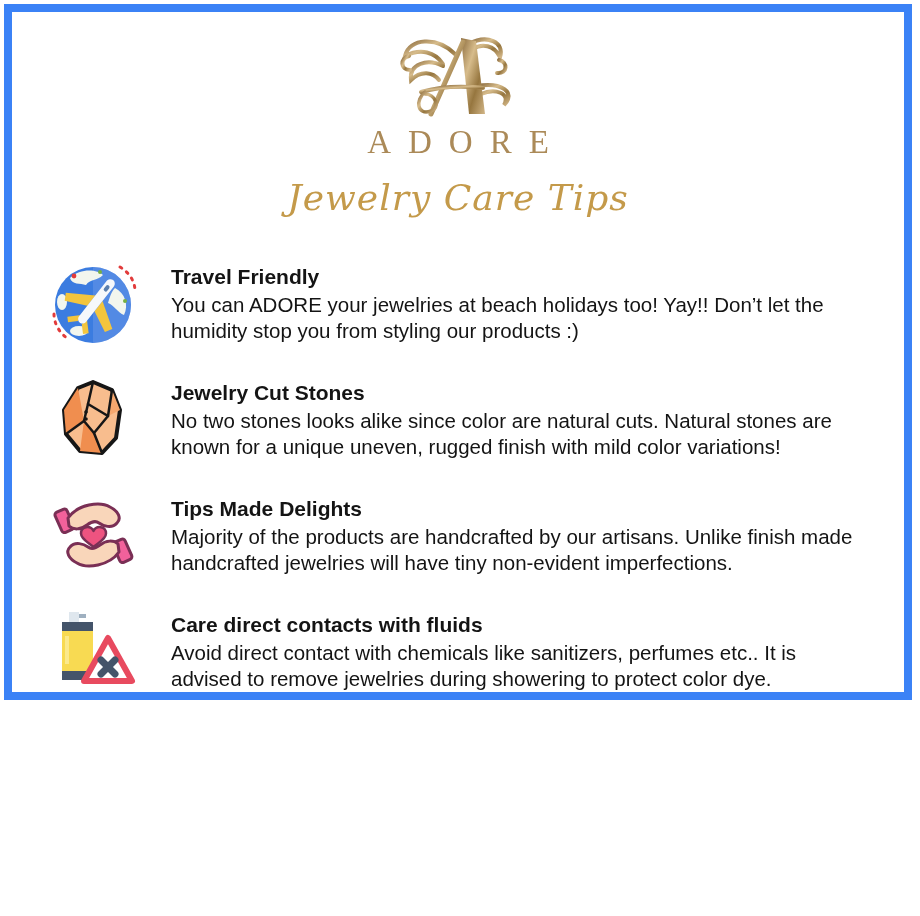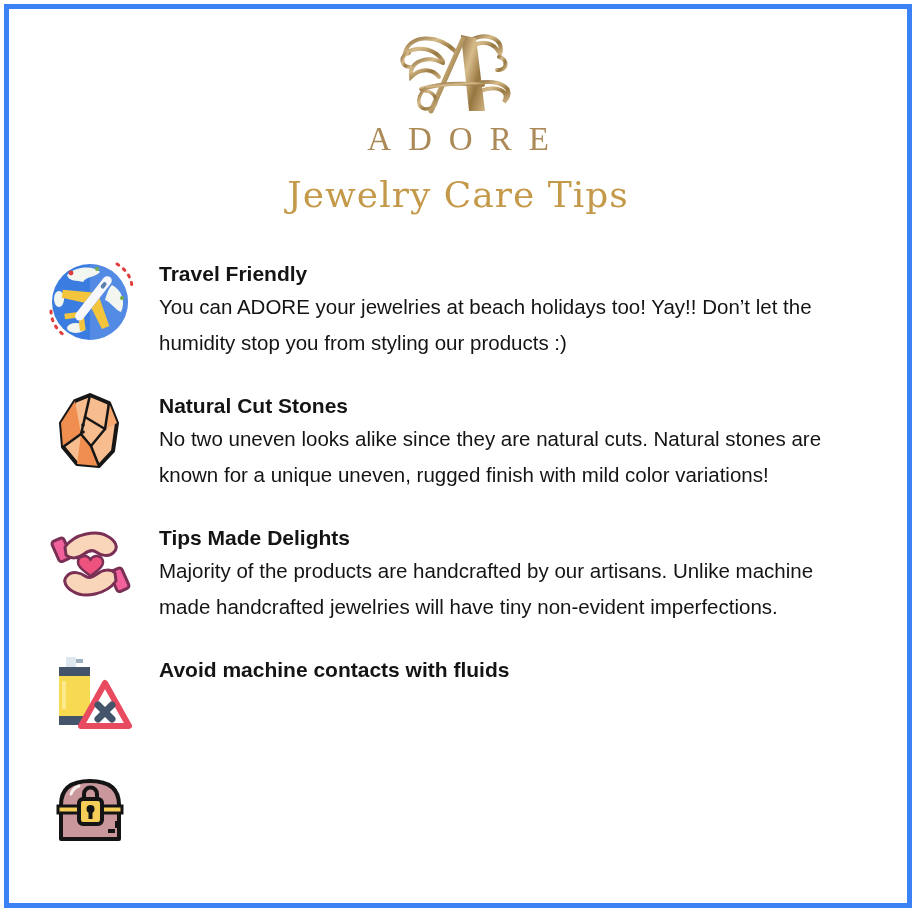--- a/index.html
+++ b/index.html
@@ -5,8 +5,8 @@
   html,body{margin:0;padding:0;background:#ffffff;}
   body{width:920px;height:916px;position:relative;font-family:"Liberation Sans",sans-serif;color:#141414;}
   .card{
-    position:absolute;left:4px;top:4px;width:908px;height:904px;
-    box-sizing:border-box;border:5px solid #3b82f6;background:#ffffff;overflow:hidden;
+    position:absolute;left:4px;top:4px;width:908px;height:696px;
+    box-sizing:border-box;border:8px solid #3b82f6;background:#ffffff;overflow:hidden;
   }
   .brand{text-align:center;padding-top:18px;}
   .brand-mark{display:block;margin:0 auto;}

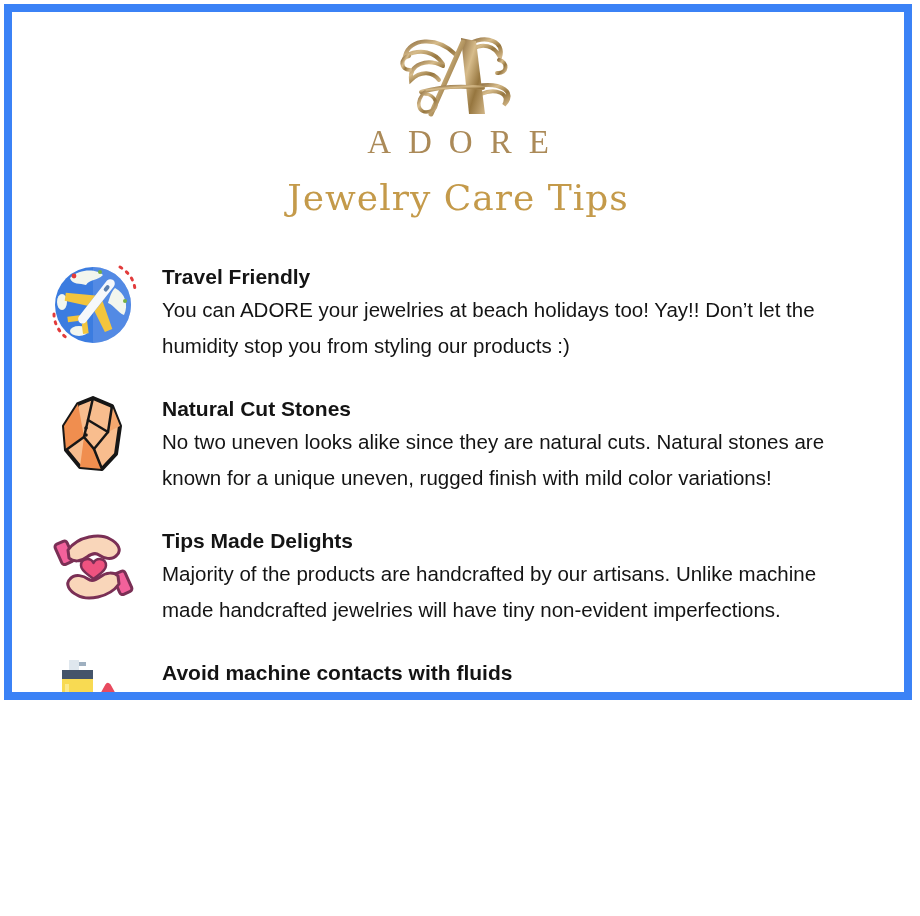--- a/index.html
+++ b/index.html
@@ -20,6 +20,7 @@
   .brand-tagline{
     margin-top:16px;
     font-family:"DejaVu Serif",serif;
+    font-style:italic;
     font-size:36px;
     color:#c49a4a;
     letter-spacing:1px;

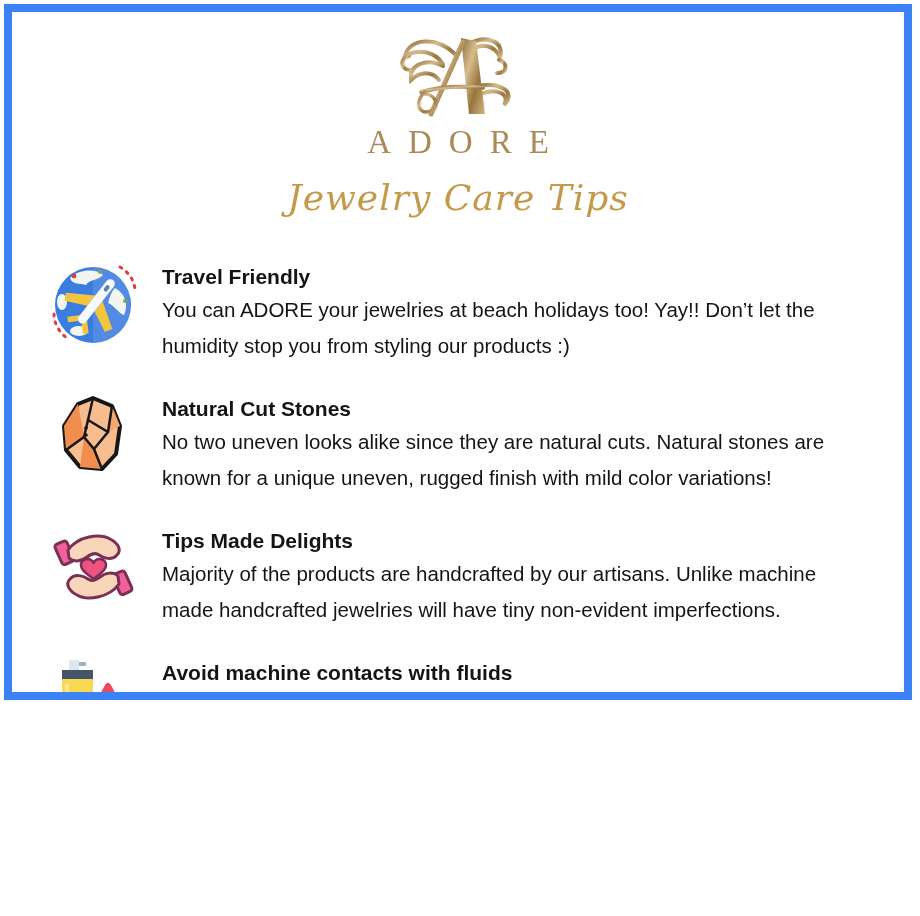--- a/index.html
+++ b/index.html
@@ -26,7 +26,7 @@
     letter-spacing:1px;
   }
   .tips{margin-top:44px;padding:0 40px 0 38px;}
-  .tip{display:flex;align-items:flex-start;gap:24px;margin-bottom:30px;}
+  .tip{display:flex;align-items:flex-start;gap:33px;margin-bottom:30px;}
   .tip-icon{width:88px;height:88px;flex:0 0 88px;margin-top:-2px;}
   .tip-icon svg{display:block;width:88px;height:88px;}
   .tip-text{max-width:740px;}

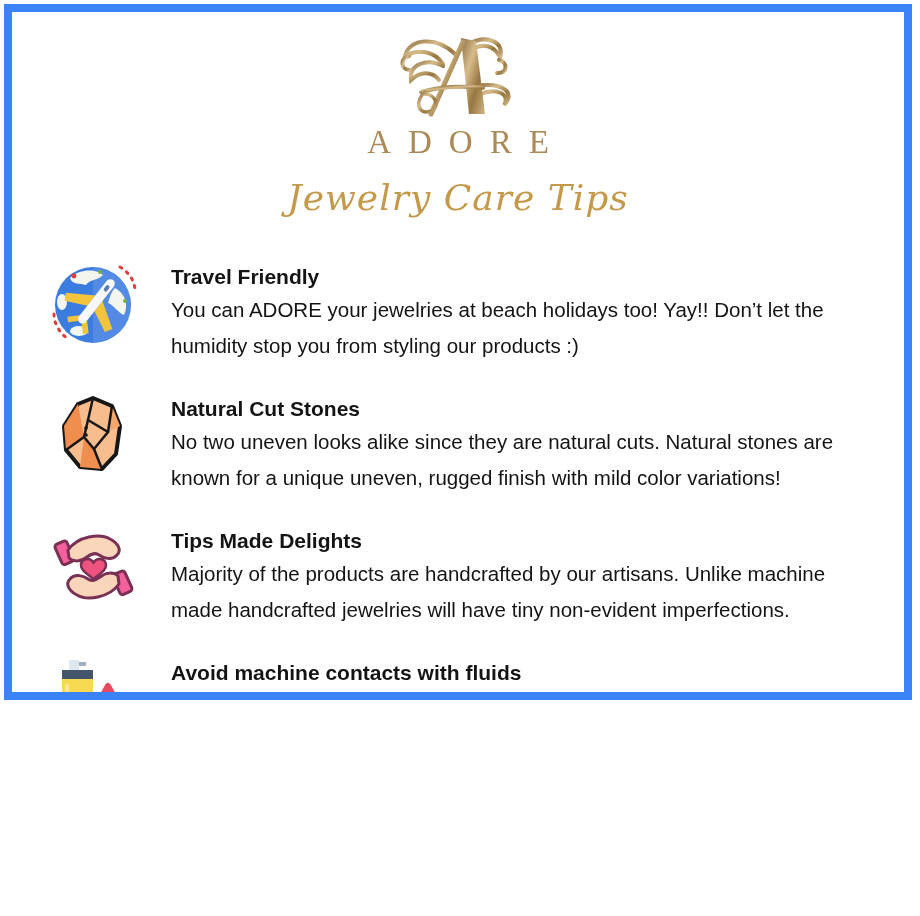--- a/index.html
+++ b/index.html
@@ -31,7 +31,7 @@
   .tip-icon svg{display:block;width:88px;height:88px;}
   .tip-text{max-width:740px;}
   .tip-title{font-size:21px;font-weight:bold;line-height:30px;}
-  .tip-body{font-size:20.5px;line-height:36px;}
+  .tip-body{font-size:20.5px;line-height:26px;}
 </style>
 </head>
 <body>

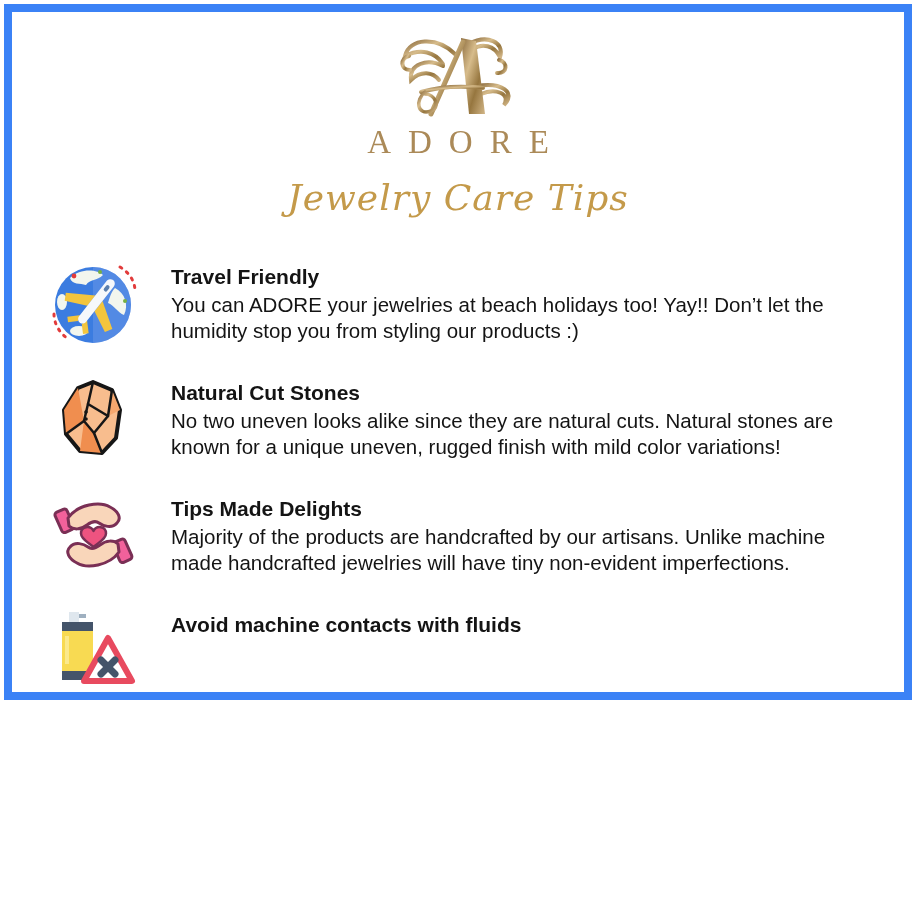--- a/index.html
+++ b/index.html
@@ -122,7 +122,7 @@
         </svg>
       </div>
       <div class="tip-text">
-        <div class="tip-title">Natural Cut Stones</div>
+        <div class="tip-title">Jewelry Cut Stones</div>
         <div class="tip-body">No two uneven looks alike since they are natural cuts. Natural stones are known for a unique uneven, rugged finish with mild color variations!</div>
       </div>
     </div>

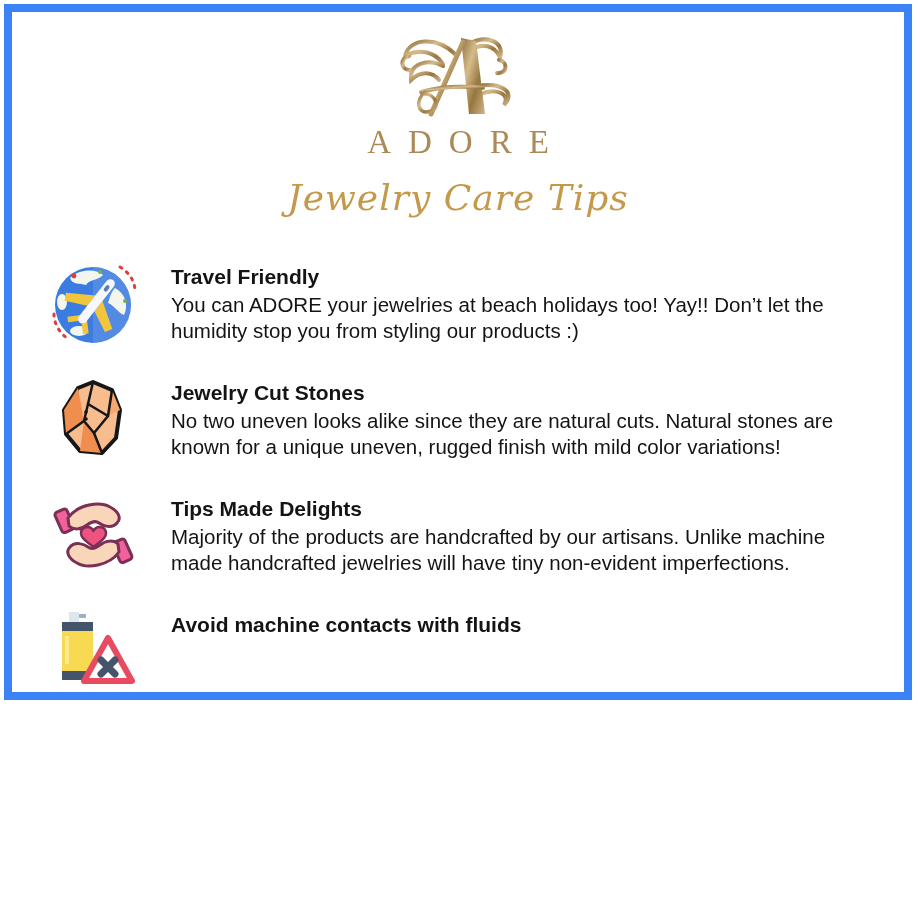--- a/index.html
+++ b/index.html
@@ -123,7 +123,7 @@
       </div>
       <div class="tip-text">
         <div class="tip-title">Jewelry Cut Stones</div>
-        <div class="tip-body">No two uneven looks alike since they are natural cuts. Natural stones are known for a unique uneven, rugged finish with mild color variations!</div>
+        <div class="tip-body">No two stones looks alike since color are natural cuts. Natural stones are known for a unique uneven, rugged finish with mild color variations!</div>
       </div>
     </div>
 

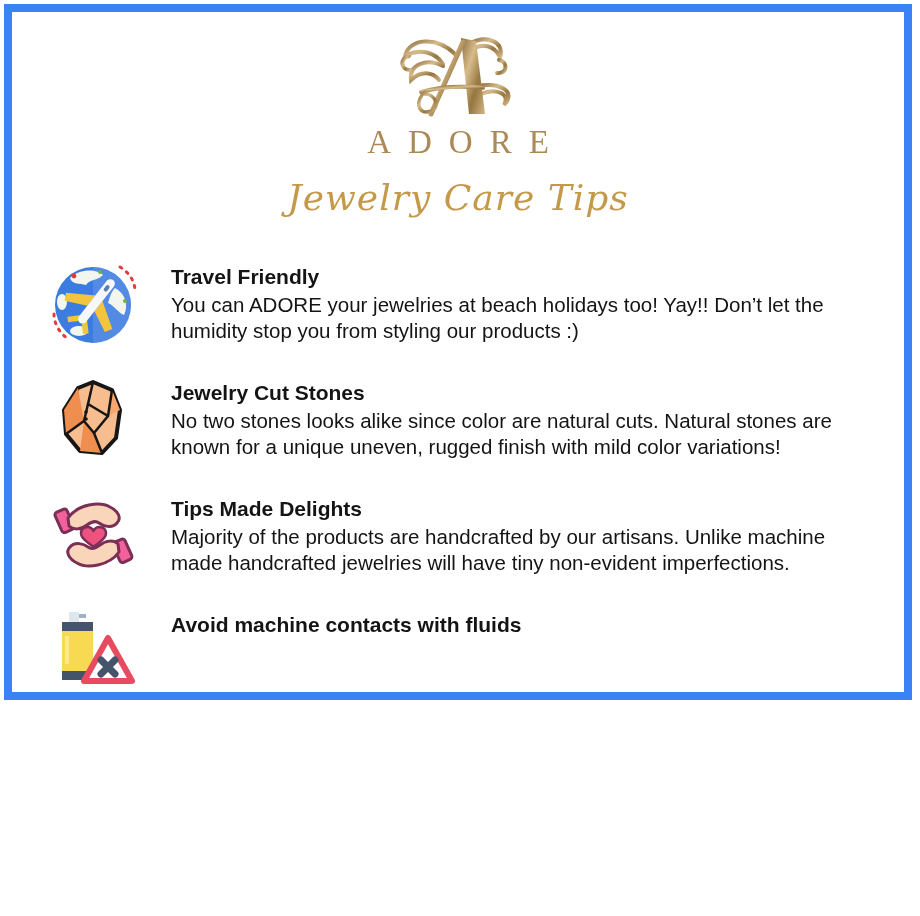--- a/index.html
+++ b/index.html
@@ -141,7 +141,7 @@
       </div>
       <div class="tip-text">
         <div class="tip-title">Tips Made Delights</div>
-        <div class="tip-body">Majority of the products are handcrafted by our artisans. Unlike machine made handcrafted jewelries will have tiny non-evident imperfections.</div>
+        <div class="tip-body">Majority of the products are handcrafted by our artisans. Unlike finish made handcrafted jewelries will have tiny non-evident imperfections.</div>
       </div>
     </div>
 

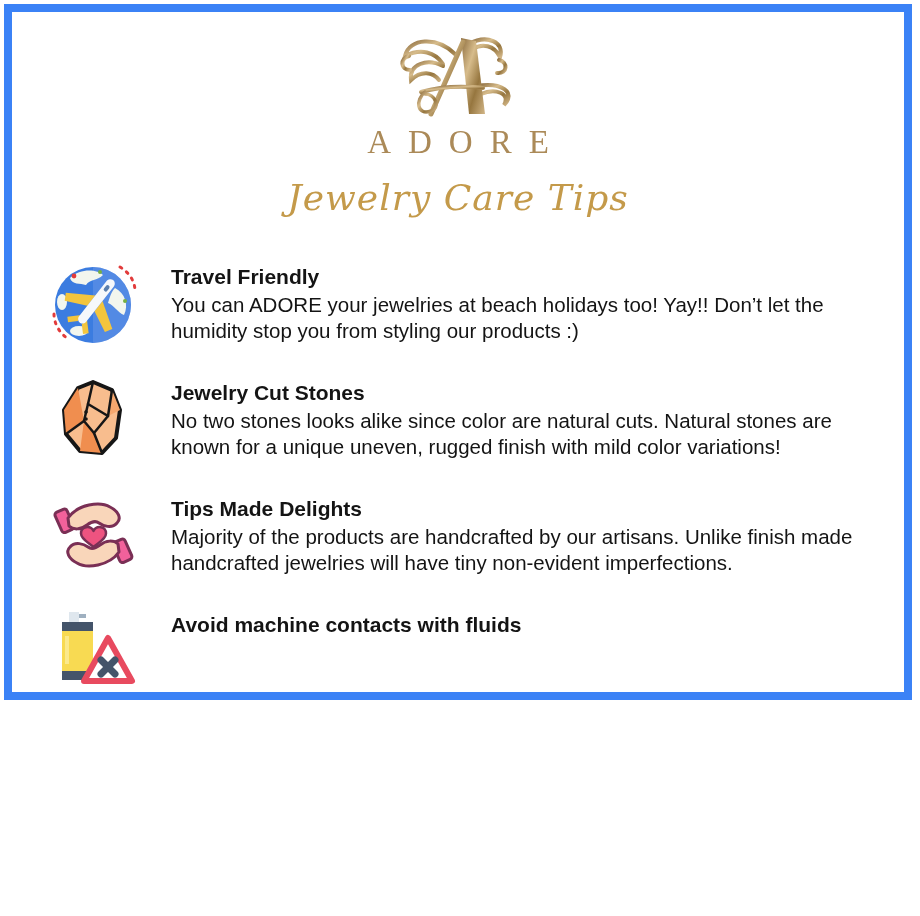--- a/index.html
+++ b/index.html
@@ -162,7 +162,7 @@
         </svg>
       </div>
       <div class="tip-text">
-        <div class="tip-title">Avoid machine contacts with fluids</div>
+        <div class="tip-title">Care direct contacts with fluids</div>
       </div>
     </div>
 

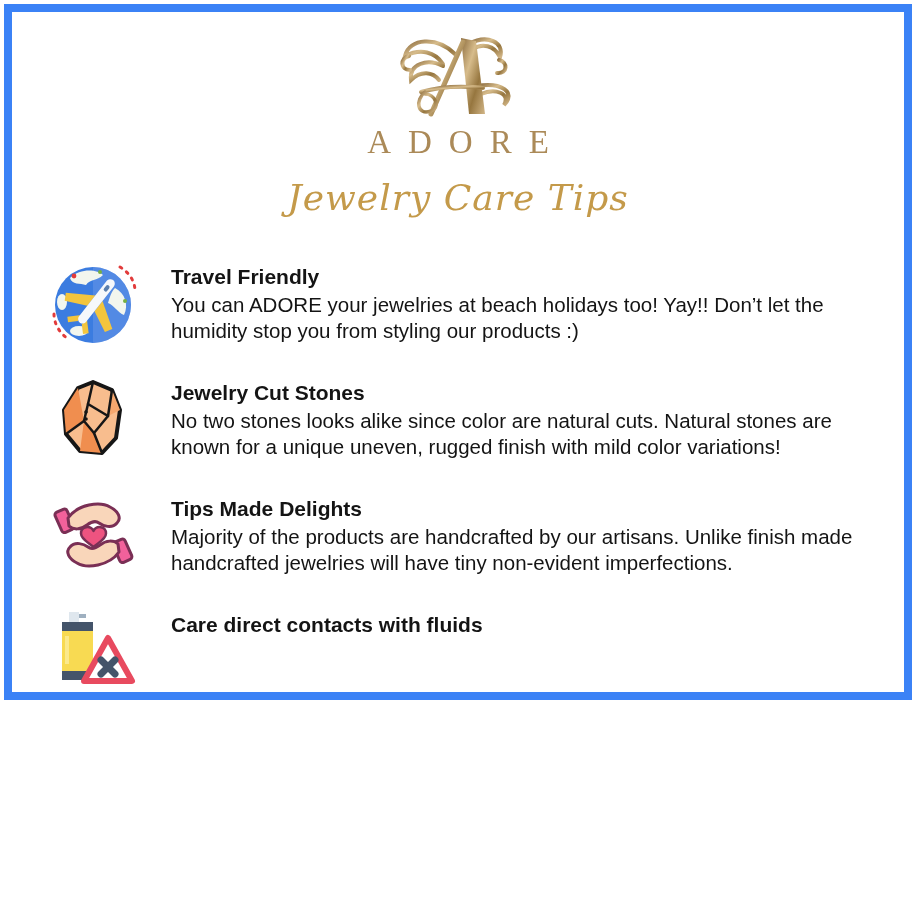--- a/index.html
+++ b/index.html
@@ -163,6 +163,7 @@
       </div>
       <div class="tip-text">
         <div class="tip-title">Care direct contacts with fluids</div>
+        <div class="tip-body">Avoid direct contact with chemicals like sanitizers, perfumes etc.. It is advised to remove jewelries during showering to protect color dye.</div>
       </div>
     </div>
 

